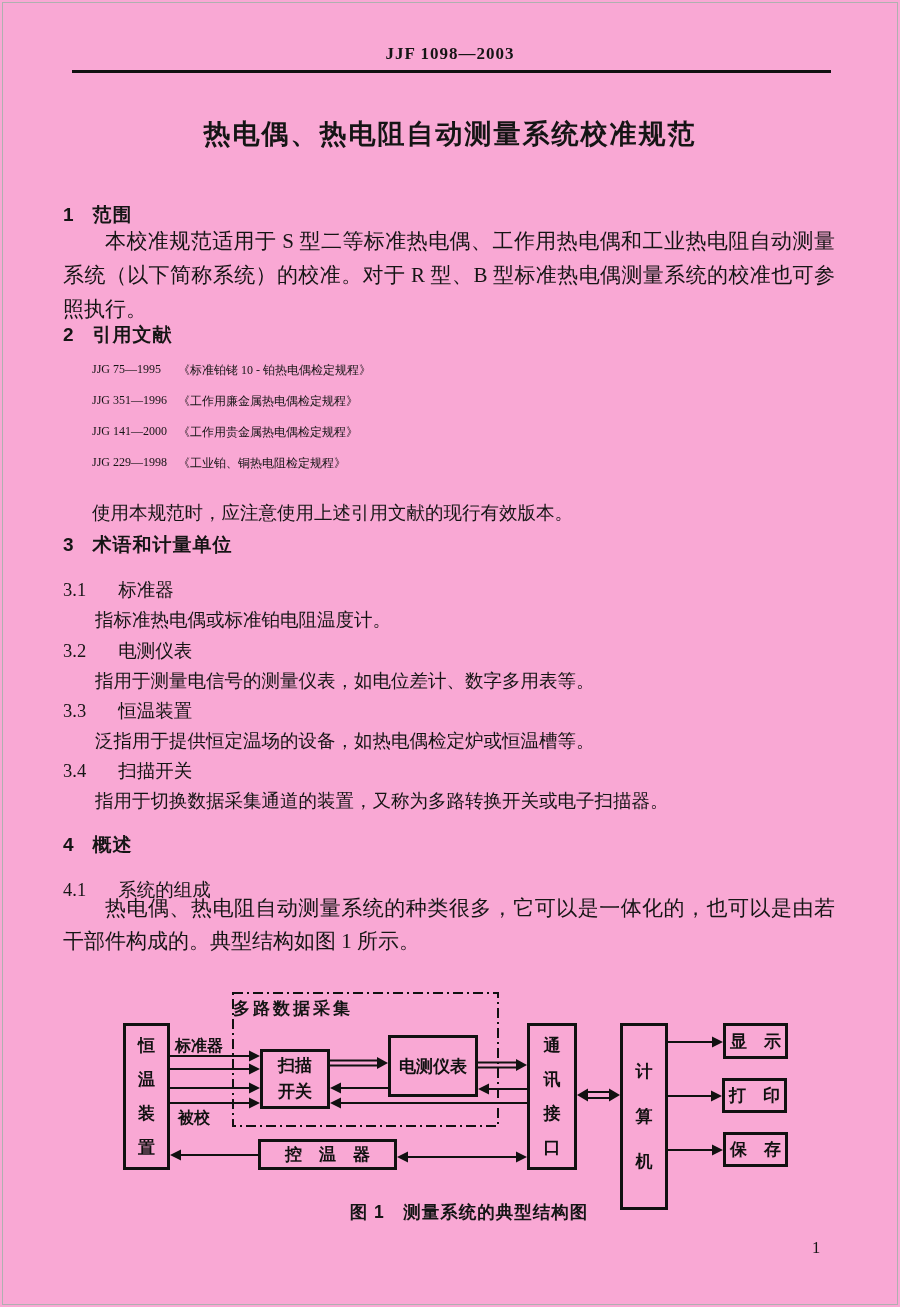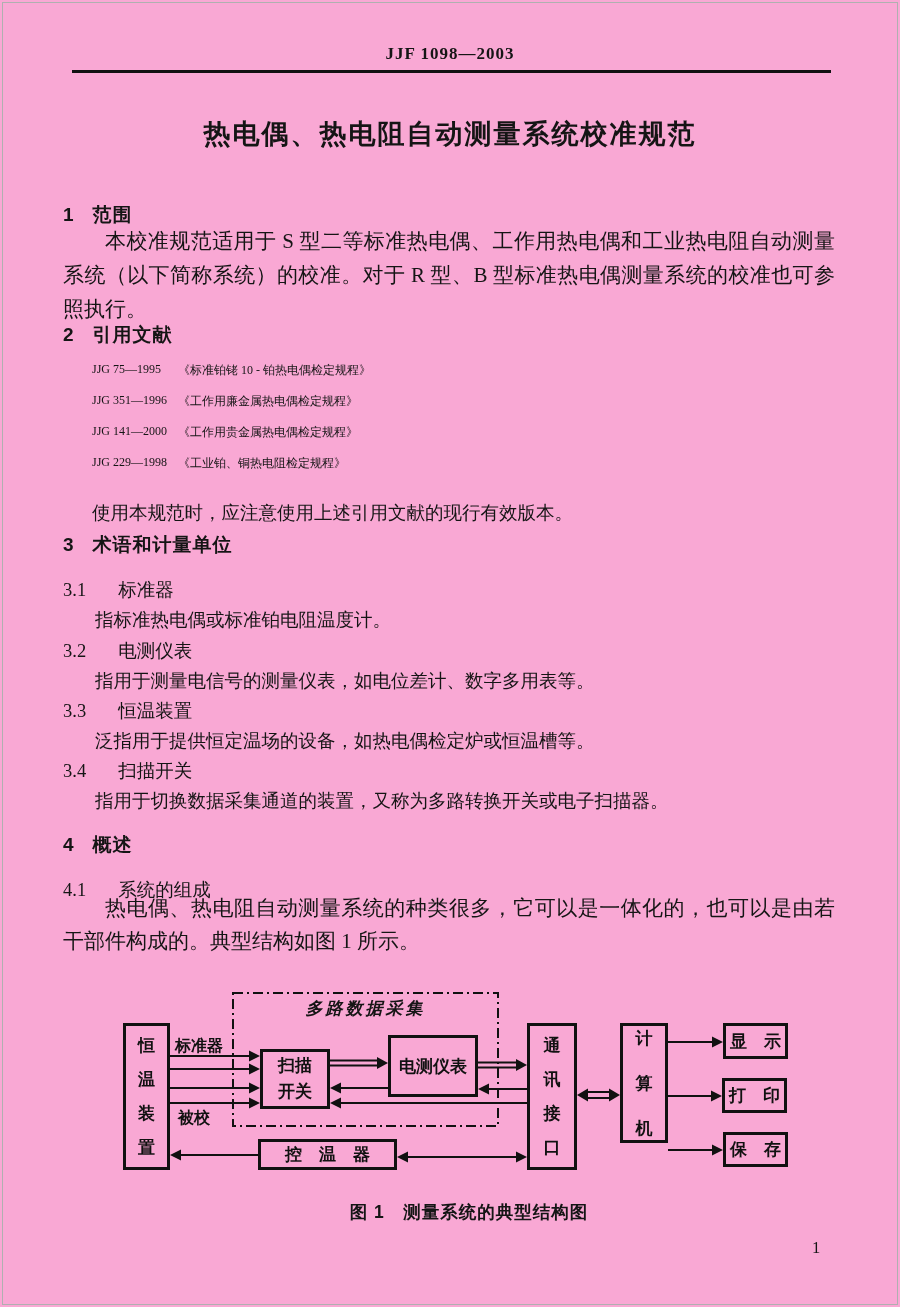--- a/index.html
+++ b/index.html
@@ -52,10 +52,9 @@
     font-weight:bold;font-size:16px;color:#111;
   }
   .group-label{
-    position:absolute;left:233px;top:9px;width:265px;text-align:center;
+    position:absolute;left:233px;top:9px;width:265px;
     font-family:"Liberation Sans", sans-serif;font-weight:bold;font-size:17px;
     letter-spacing:3px;
-    font-style:italic;
   }
   .caption{
     left:0;right:0;top:1200px;text-align:center;padding-left:38px;

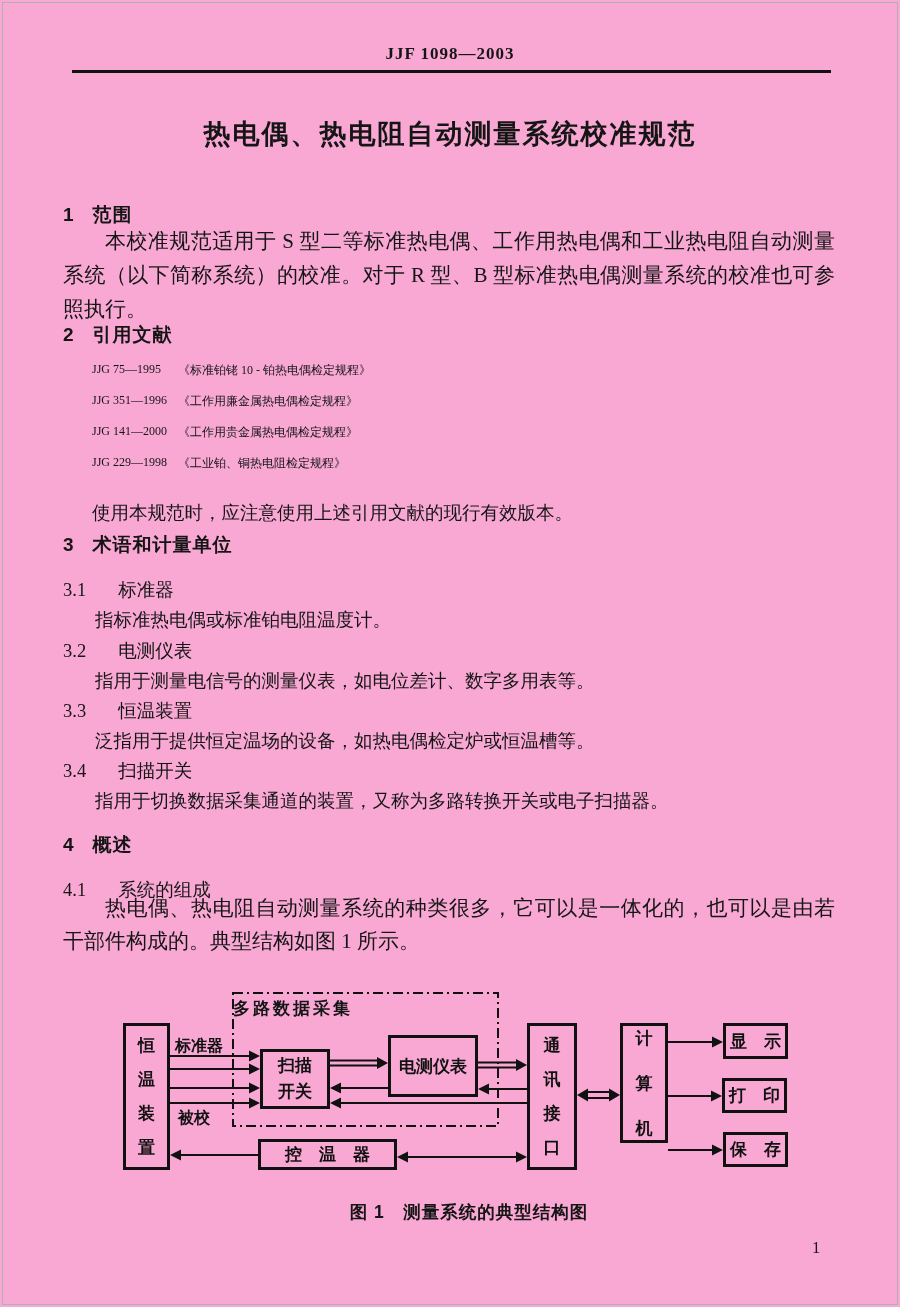--- a/index.html
+++ b/index.html
@@ -200,7 +200,7 @@
     <div class="dbox" style="left:527px;top:35px;width:50px;height:147px;">
       <span class="vt lh34">通讯接口</span>
     </div>
-    <div class="dbox" style="left:620px;top:35px;width:48px;height:120px;">
+    <div class="dbox" style="left:620px;top:35px;width:48px;height:187px;">
       <span class="vt lh45">计算机</span>
     </div>
     <div class="dbox" style="left:723px;top:35px;width:65px;height:36px;">

